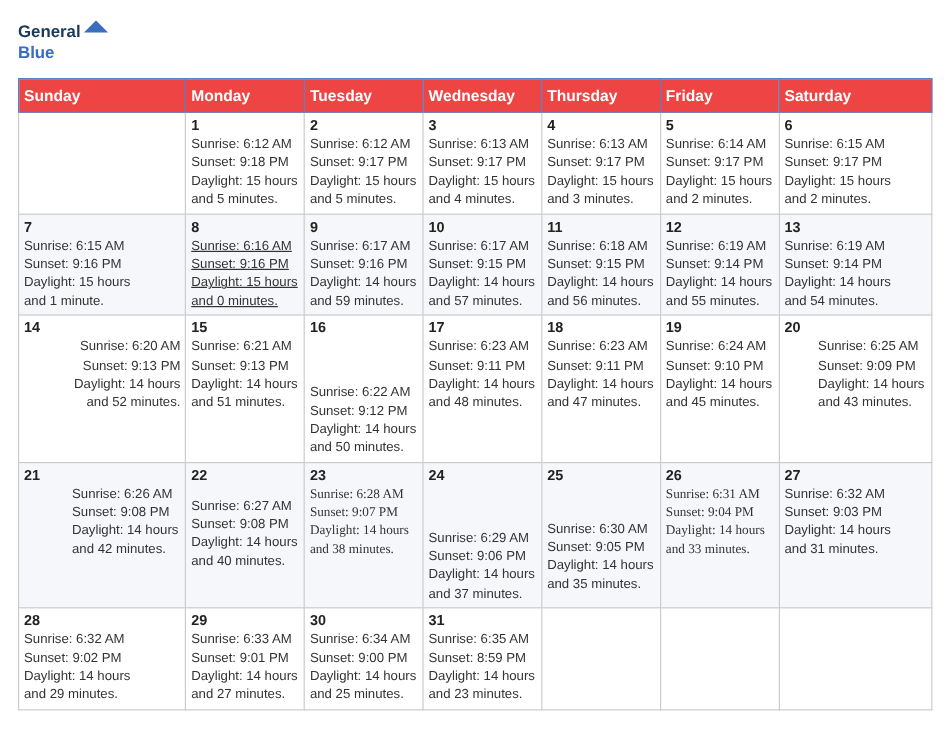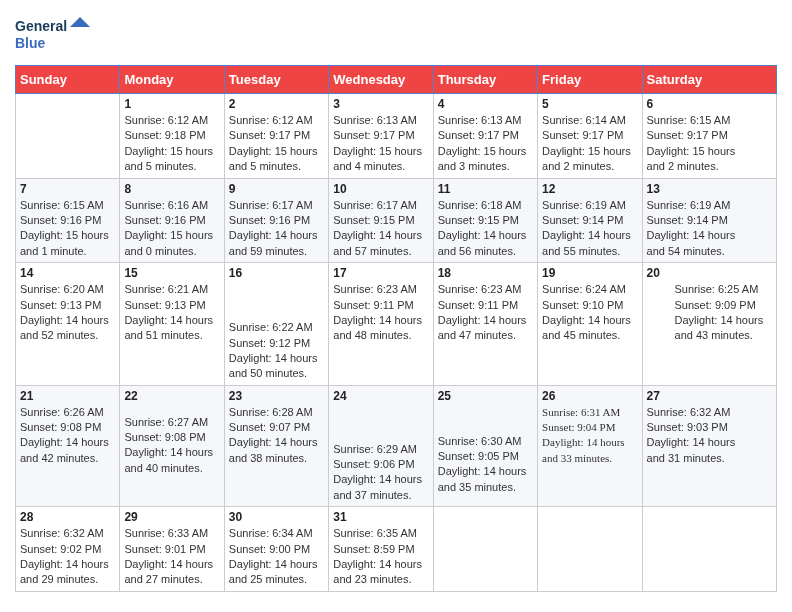--- a/index.html
+++ b/index.html
@@ -159,7 +159,7 @@
         </td>
         <td>
           <span class="day-number">8</span>
-          <div class="cell-info" style="white-space: pre-line;">Sunrise: 6:16 AM
+          <div class="cell-info" style="white-space: pre-line; text-decoration: underline;">Sunrise: 6:16 AM
 Sunset: 9:16 PM
 Daylight: 15 hours
 and 0 minutes.</div>

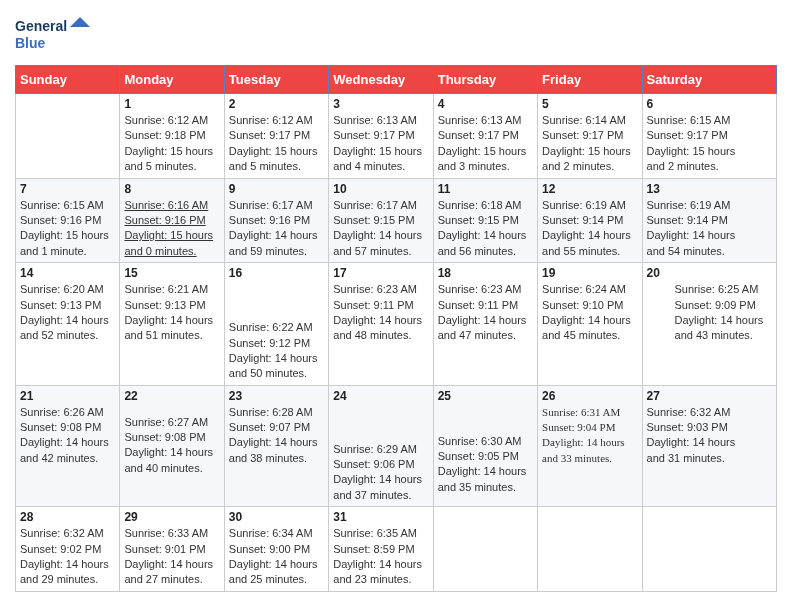--- a/index.html
+++ b/index.html
@@ -203,7 +203,7 @@
       <tr>
         <td>
           <span class="day-number">14</span>
-          <div class="cell-info" style="white-space: pre-line;">Sunrise: 6:20 AM
+          <div class="cell-info" style="white-space: pre-line; text-align: right;">Sunrise: 6:20 AM
 Sunset: 9:13 PM
 Daylight: 14 hours
 and 52 minutes.</div>

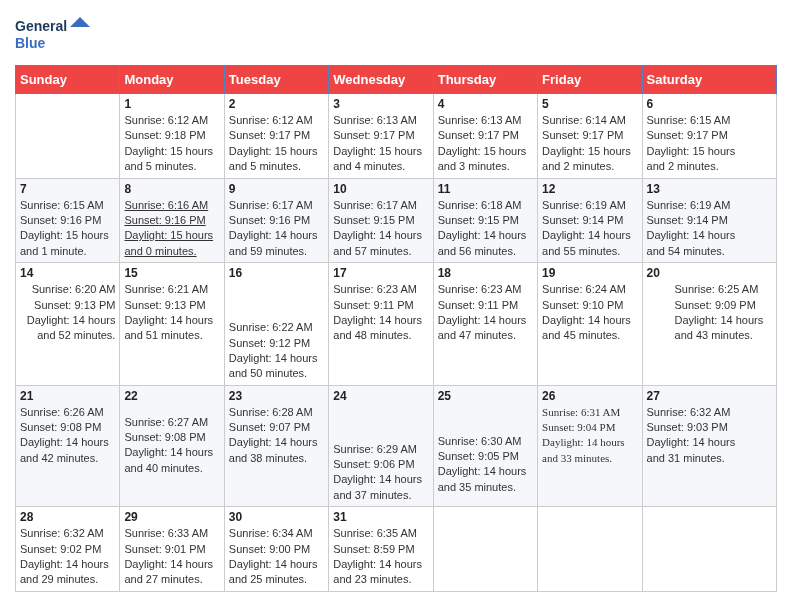--- a/index.html
+++ b/index.html
@@ -254,7 +254,7 @@
       <tr>
         <td>
           <span class="day-number">21</span>
-          <div class="cell-info" style="white-space: pre-line;">Sunrise: 6:26 AM
+          <div class="cell-info" style="white-space: pre-line; margin-left: 40px;">Sunrise: 6:26 AM
 Sunset: 9:08 PM
 Daylight: 14 hours
 and 42 minutes.</div>

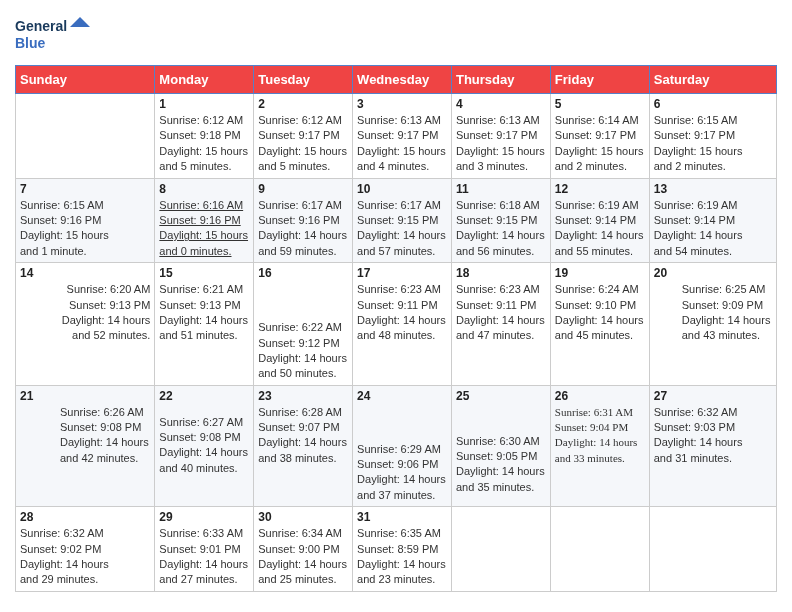--- a/index.html
+++ b/index.html
@@ -268,7 +268,7 @@
         </td>
         <td>
           <span class="day-number">23</span>
-          <div class="cell-info" style="white-space: pre-line;">Sunrise: 6:28 AM
+          <div class="cell-info" style="white-space: pre-line; font-family: Liberation Serif, serif;">Sunrise: 6:28 AM
 Sunset: 9:07 PM
 Daylight: 14 hours
 and 38 minutes.</div>

